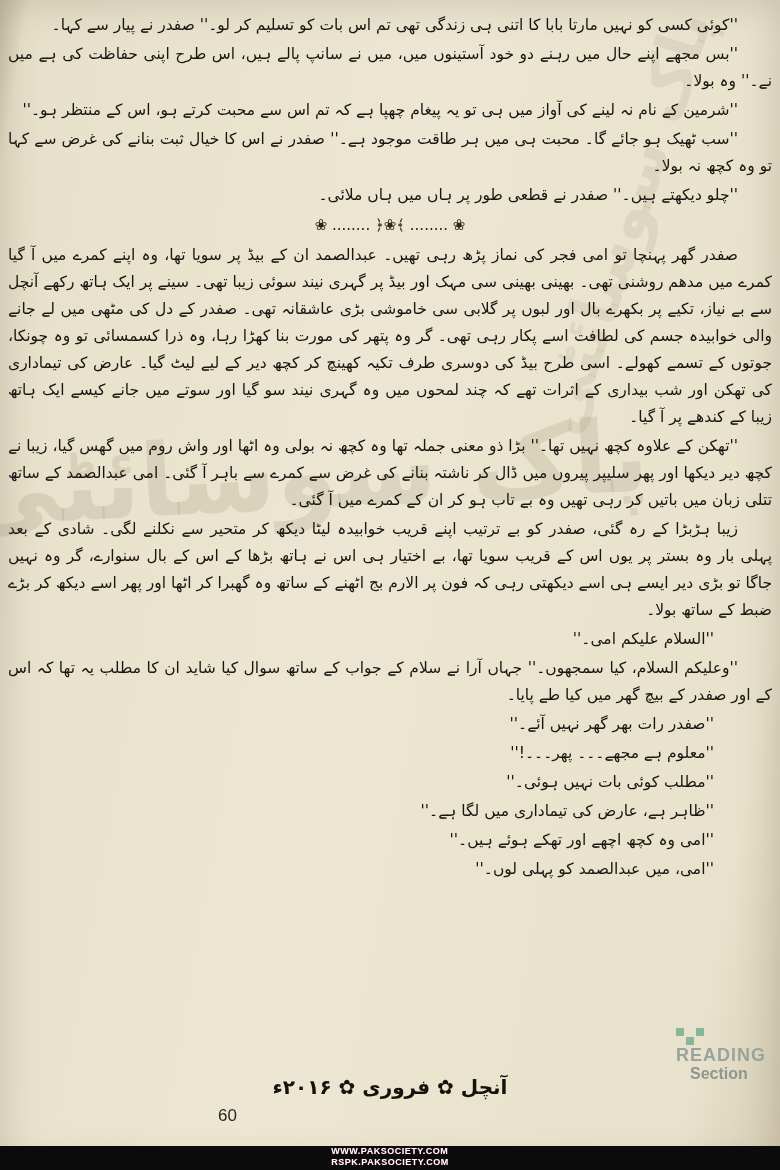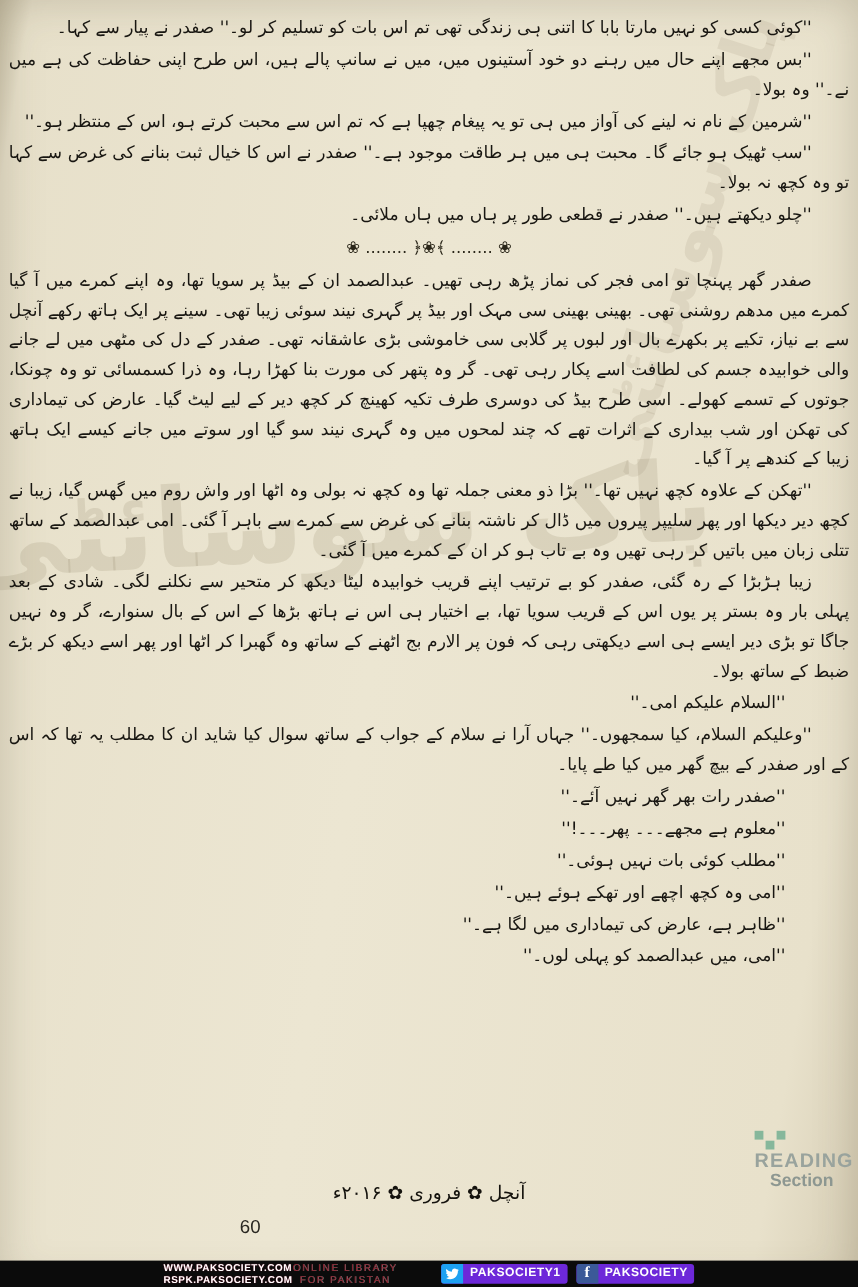--- a/index.html
+++ b/index.html
@@ -72,8 +72,8 @@
     <p class="para dialog">''صفدر رات بھر گھر نہیں آئے۔''</p>
     <p class="para dialog">''معلوم ہے مجھے۔۔۔ پھر۔۔۔!''</p>
     <p class="para dialog">''مطلب کوئی بات نہیں ہوئی۔''</p>
+    <p class="para dialog">''ظاہر ہے، عارض کی تیماداری میں لگا ہے۔''</p>
     <p class="para dialog">''امی وہ کچھ اچھے اور تھکے ہوئے ہیں۔''</p>
-    <p class="para dialog">''ظاہر ہے، عارض کی تیماداری میں لگا ہے۔''</p>
     <p class="para dialog">''امی، میں عبدالصمد کو پہلی لوں۔''</p>
   </div>
 

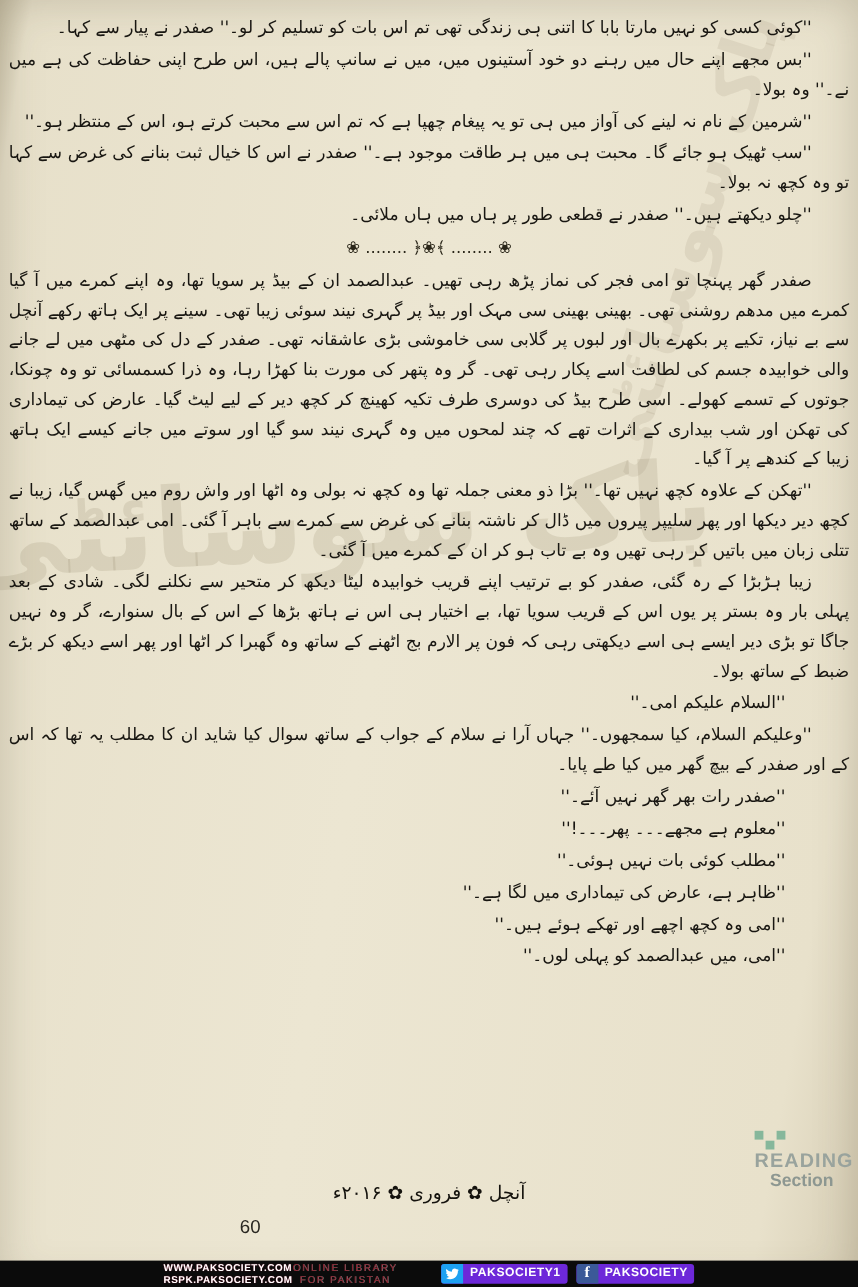--- a/index.html
+++ b/index.html
@@ -25,7 +25,7 @@
   .page-number { position:absolute; top:1106px; left:218px; font-size:17px; color:#2a2822;
                  font-family:"Liberation Sans", sans-serif; }
   
-  .reading { position:absolute; right:4px; top:1028px; font-family:"Liberation Sans", sans-serif; text-align:left; }
+  .reading { position:absolute; right:14px; top:1028px; font-family:"Liberation Sans", sans-serif; text-align:left; }
   .reading .pixels { display:block; height:18px; }
   .reading .px { display:inline-block; width:8px; height:8px; background:#86b79b; margin-right:2px; vertical-align:top; }
   .reading .px.lo { margin-top:9px; }

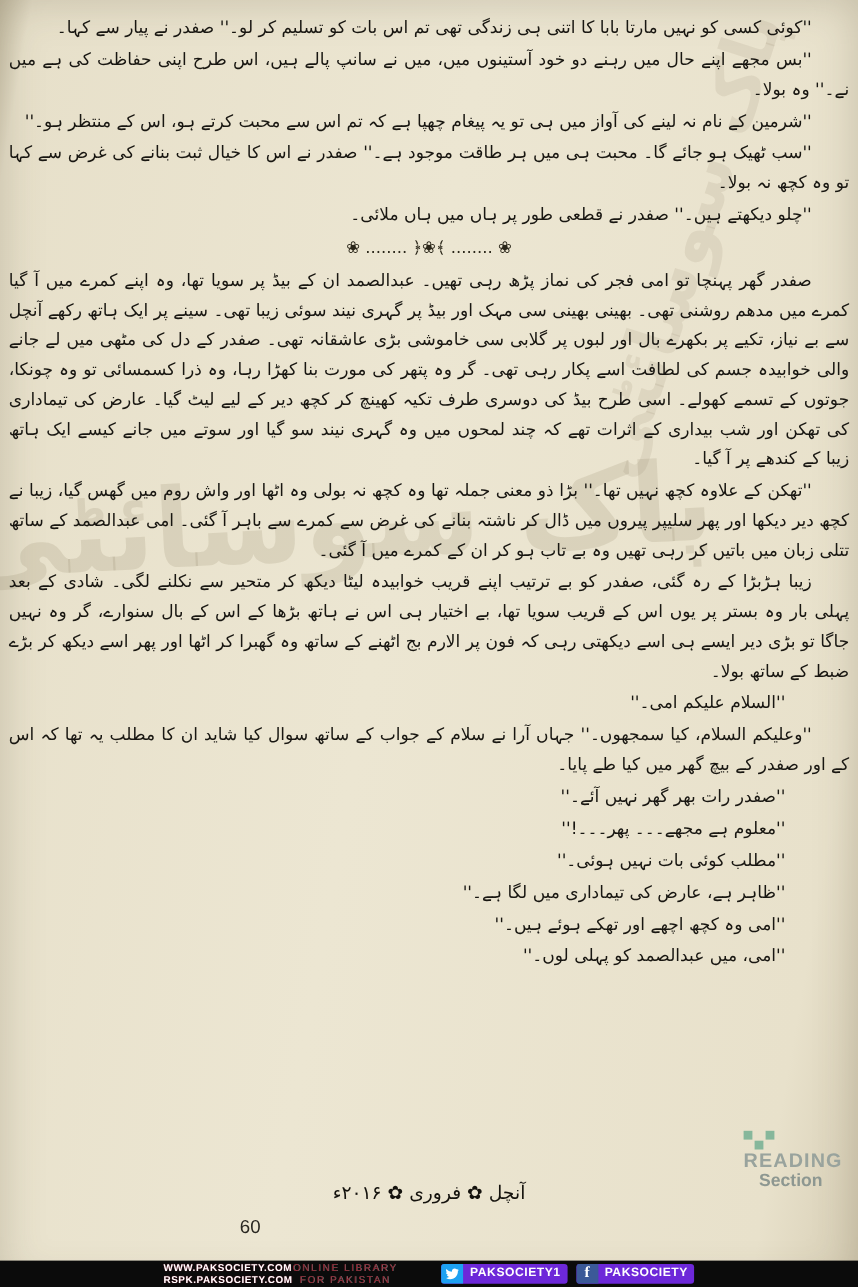--- a/index.html
+++ b/index.html
@@ -21,7 +21,7 @@
   .wm2 { top:420px; left:520px; font-size:64px; transform:rotate(-72deg); transform-origin:left top; color:rgba(128,116,88,0.12); }
   
   .bottom-line { position:absolute; top:1075px; left:0; width:100%; text-align:center; direction:rtl;
-                 font-size:17px; font-weight:normal; color:#14120d; }
+                 font-size:20px; font-weight:bold; color:#14120d; }
   .page-number { position:absolute; top:1106px; left:218px; font-size:17px; color:#2a2822;
                  font-family:"Liberation Sans", sans-serif; }
   

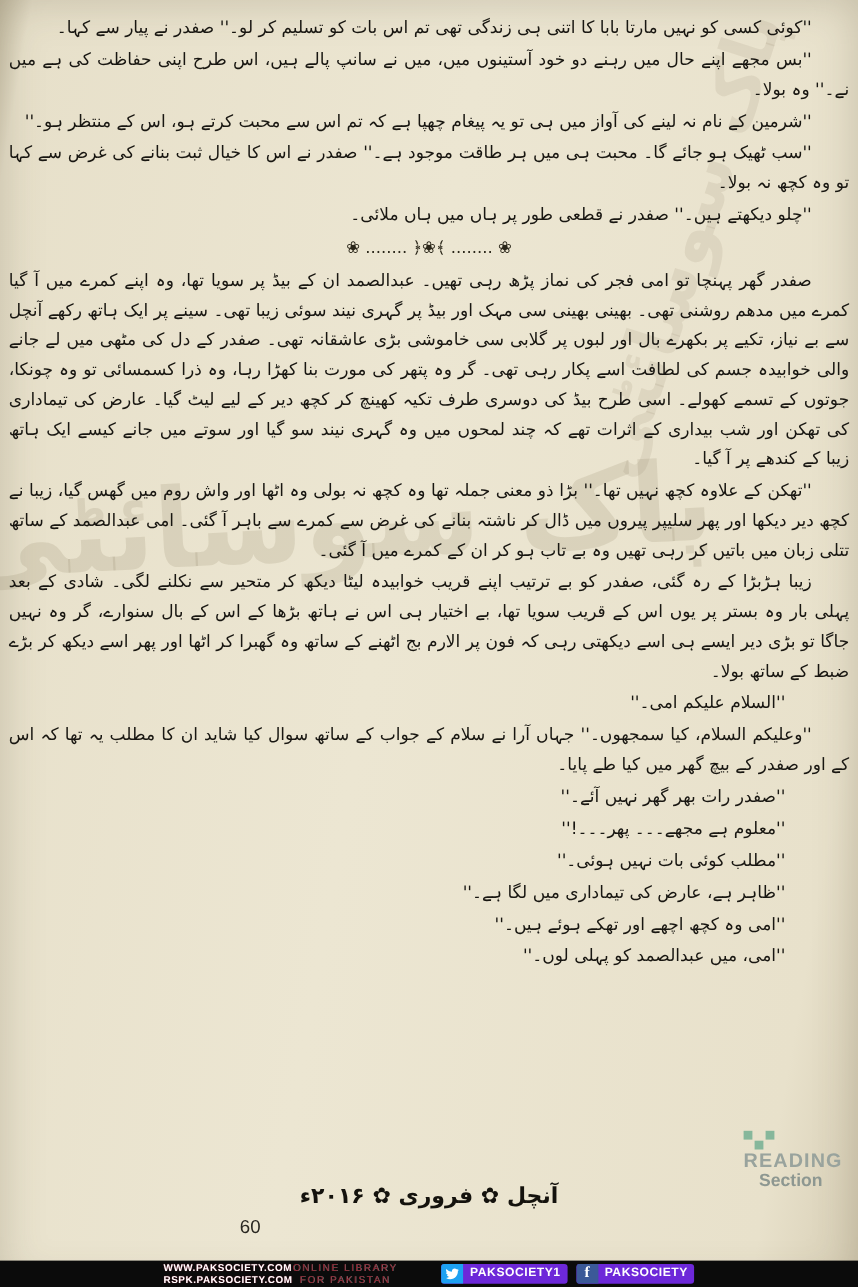--- a/index.html
+++ b/index.html
@@ -33,8 +33,8 @@
   .reading .r2 { display:block; font-size:16px; font-weight:bold; color:#8d9791; line-height:18px; padding-left:14px; }
   
   .footer { position:absolute; bottom:0; left:0; width:100%; height:24px; background:#0b0b0b;
-            display:flex; align-items:center; justify-content:center; padding:0 0;
-            font-family:"Liberation Sans", sans-serif; }
+            display:flex; align-items:center; justify-content:space-between; padding:0 0;
+            font-family:"Liberation Sans", sans-serif;flex-direction:column; }
   .sites { display:flex; flex-direction:column; justify-content:center; line-height:11px; }
   .sites span { color:#ffffff; font-size:9px; font-weight:bold; letter-spacing:0.5px; text-shadow:0 0 1px rgba(160,30,60,0.9); }
   .tagline { display:flex; flex-direction:column; align-items:center; line-height:11px; margin-right:40px; }

